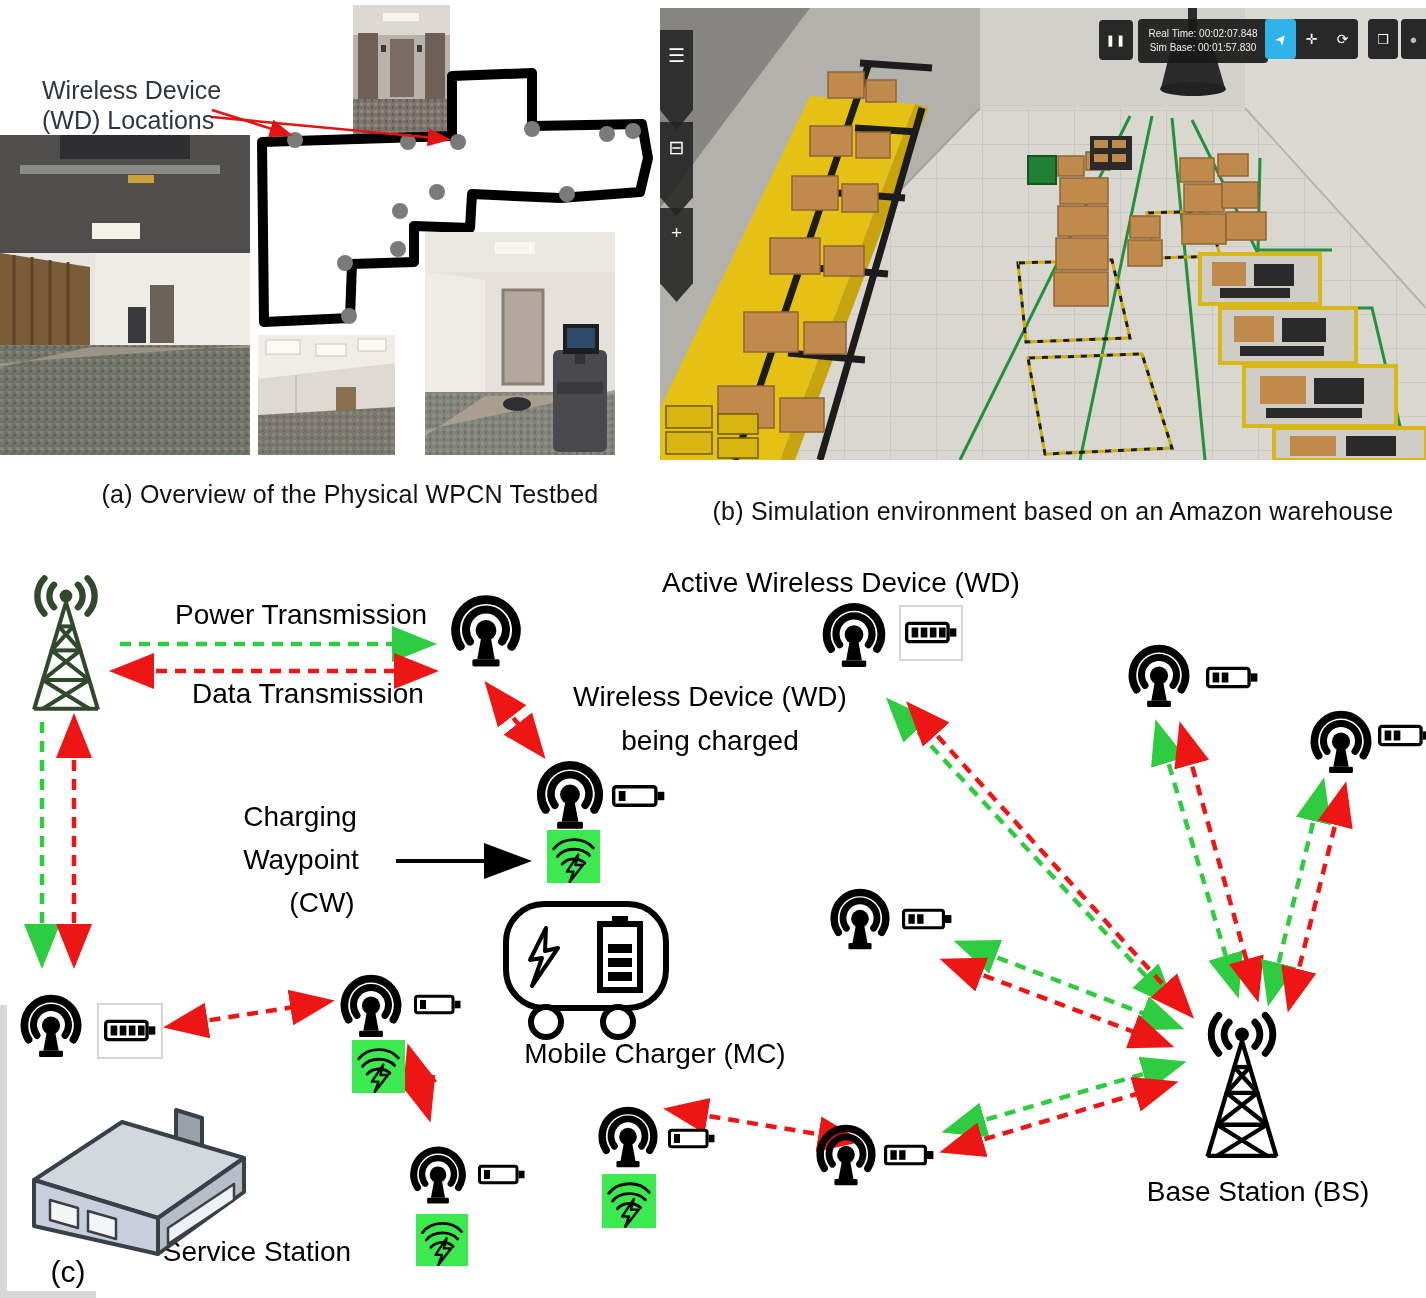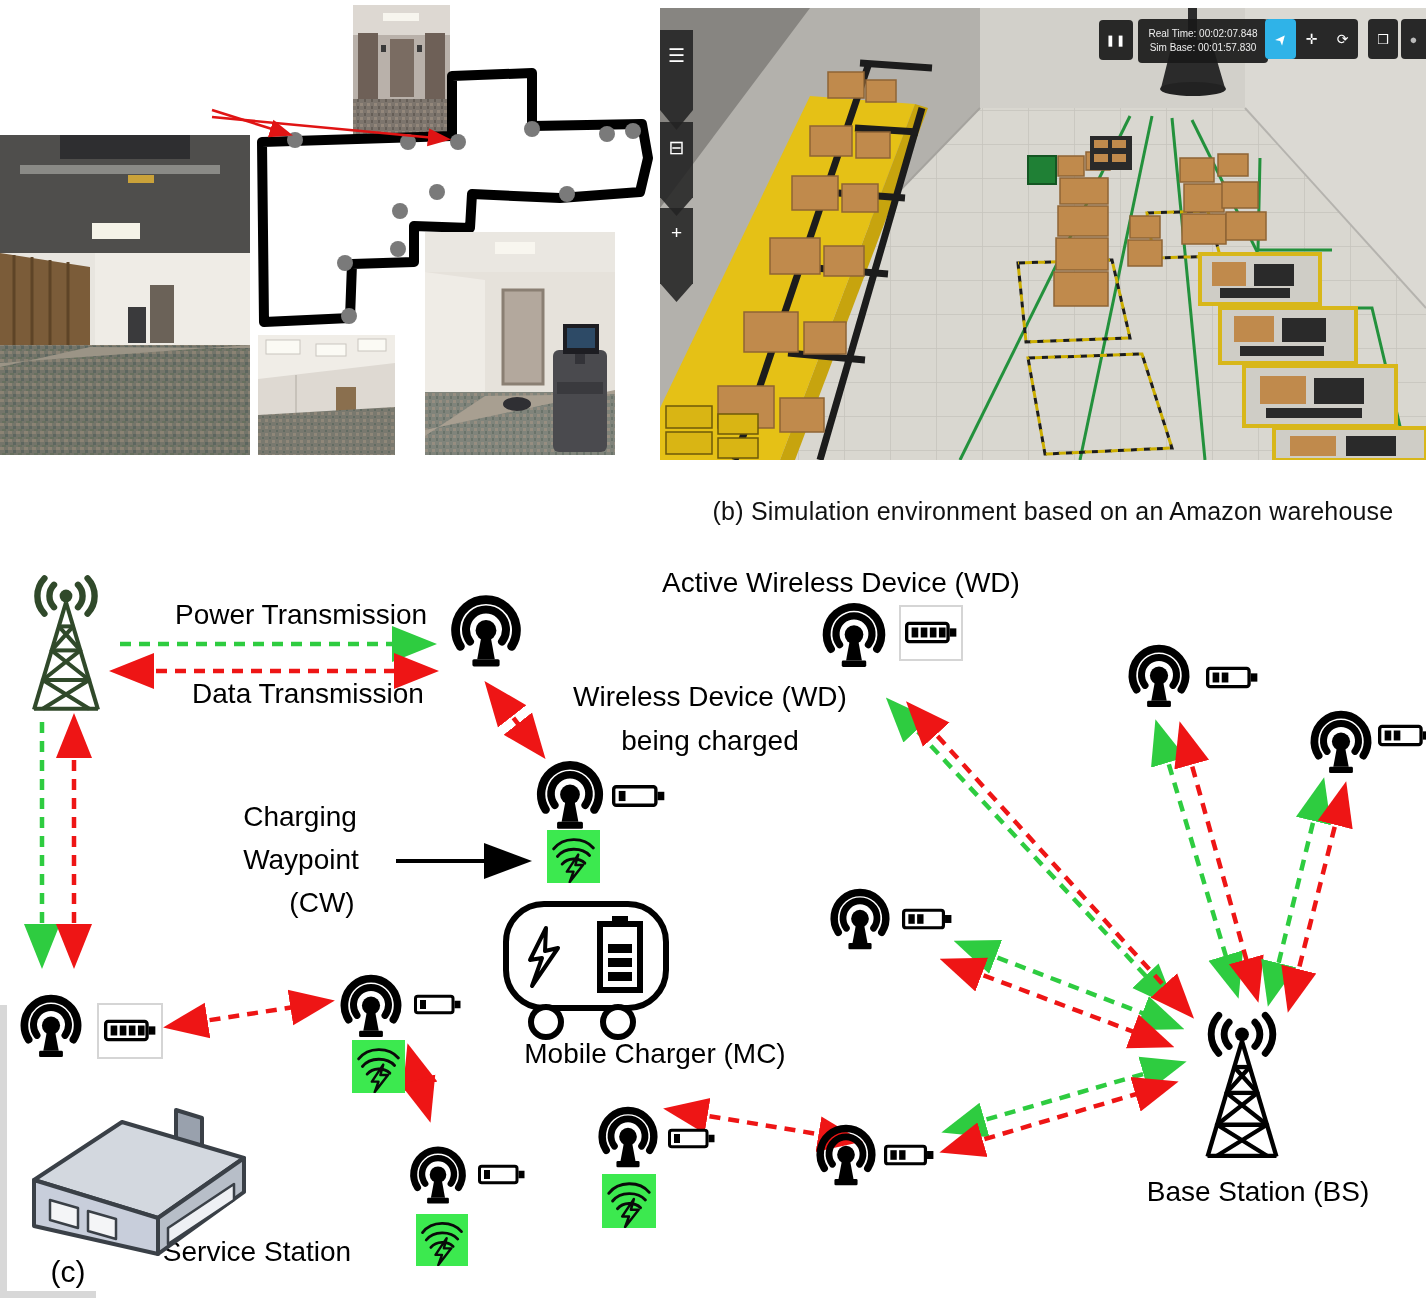--- a/index.html
+++ b/index.html
@@ -139,6 +139,10 @@
       <rect x="150" y="122" width="10" height="10" fill="#333338"></rect>
     </svg>
 
+    <div class="abs annotation" style="left:42px;top:76px;">
+      <div>Wireless Device</div>
+      <div>(WD) Locations</div>
+    </div>
     <svg class="abs" style="left:0;top:0;pointer-events:none;" width="660" height="470" viewBox="0 0 660 470">
       <defs>
           <marker id="mra" orient="auto" markerWidth="9" markerHeight="8" refX="7" refY="3.5" viewBox="0 0 9 7">

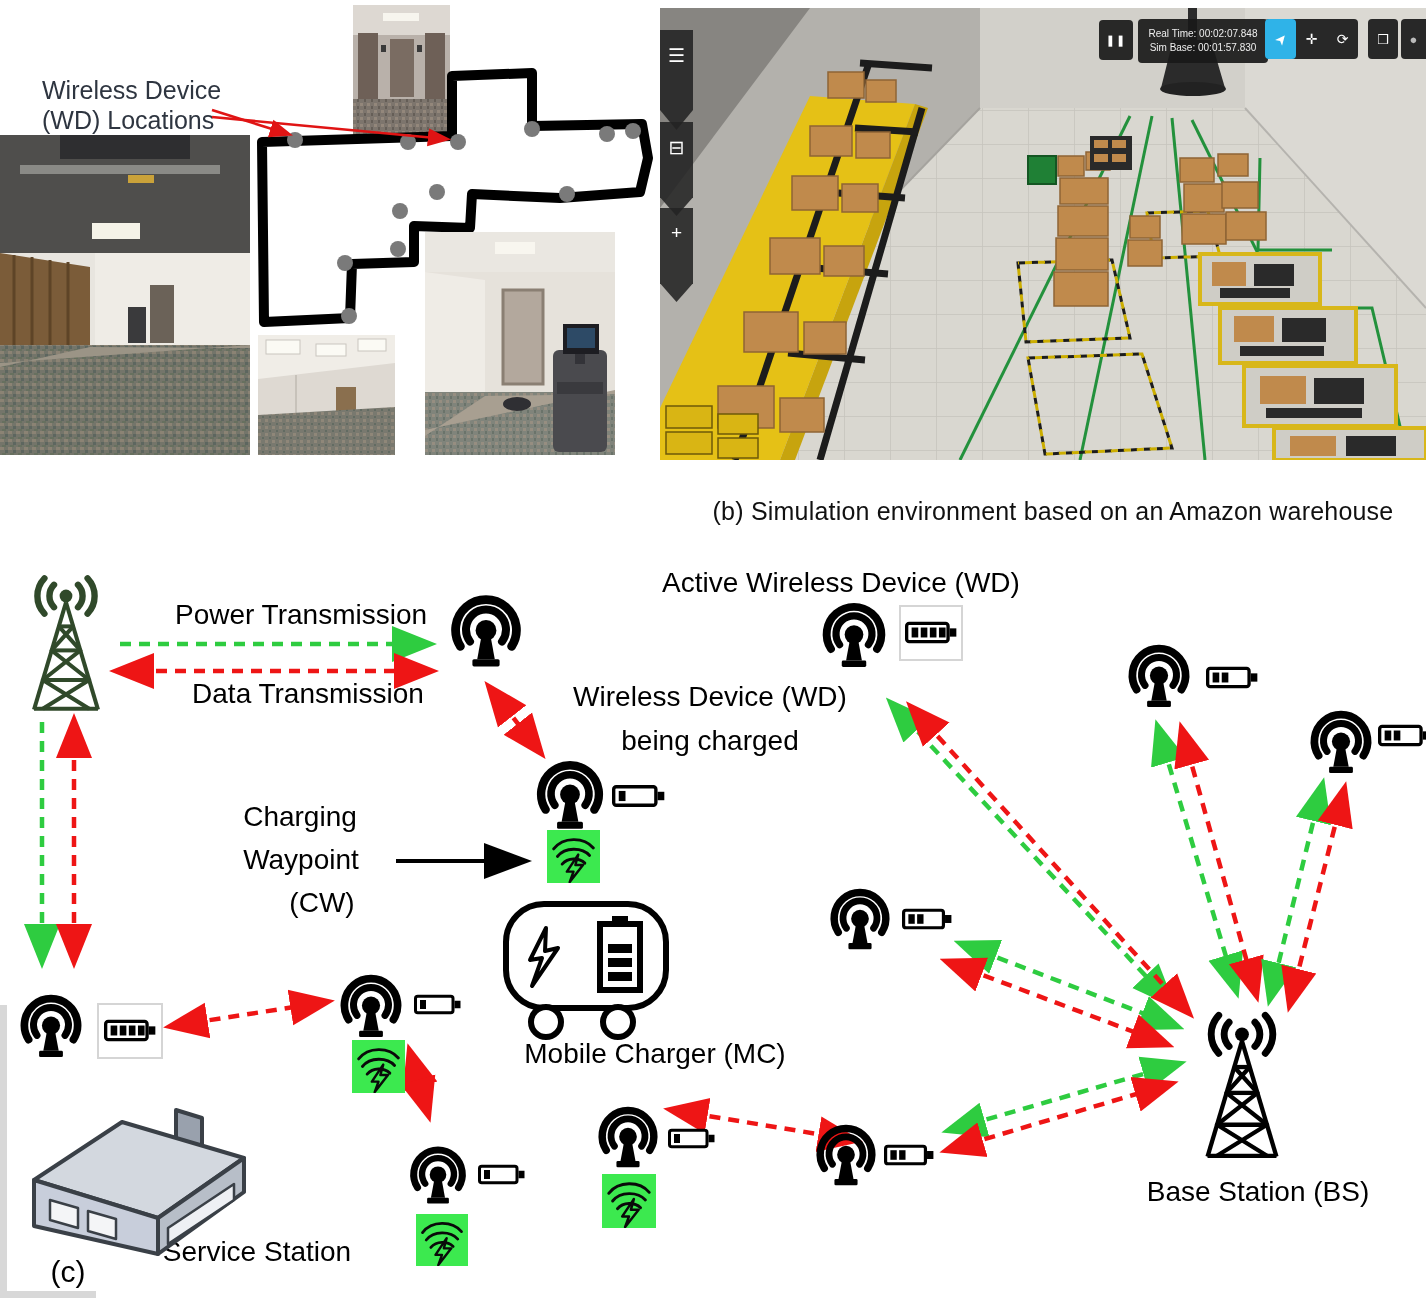--- a/index.html
+++ b/index.html
@@ -154,6 +154,7 @@
     </svg>
   </div>
 
+  <div class="abs caption" style="left:30px;top:480px;width:640px;">(a) Overview of the Physical WPCN Testbed</div>
 
   <div class="abs" style="left:660px;top:8px;width:766px;height:452px;">
     <svg width="766" height="452" viewBox="0 0 766 452">

